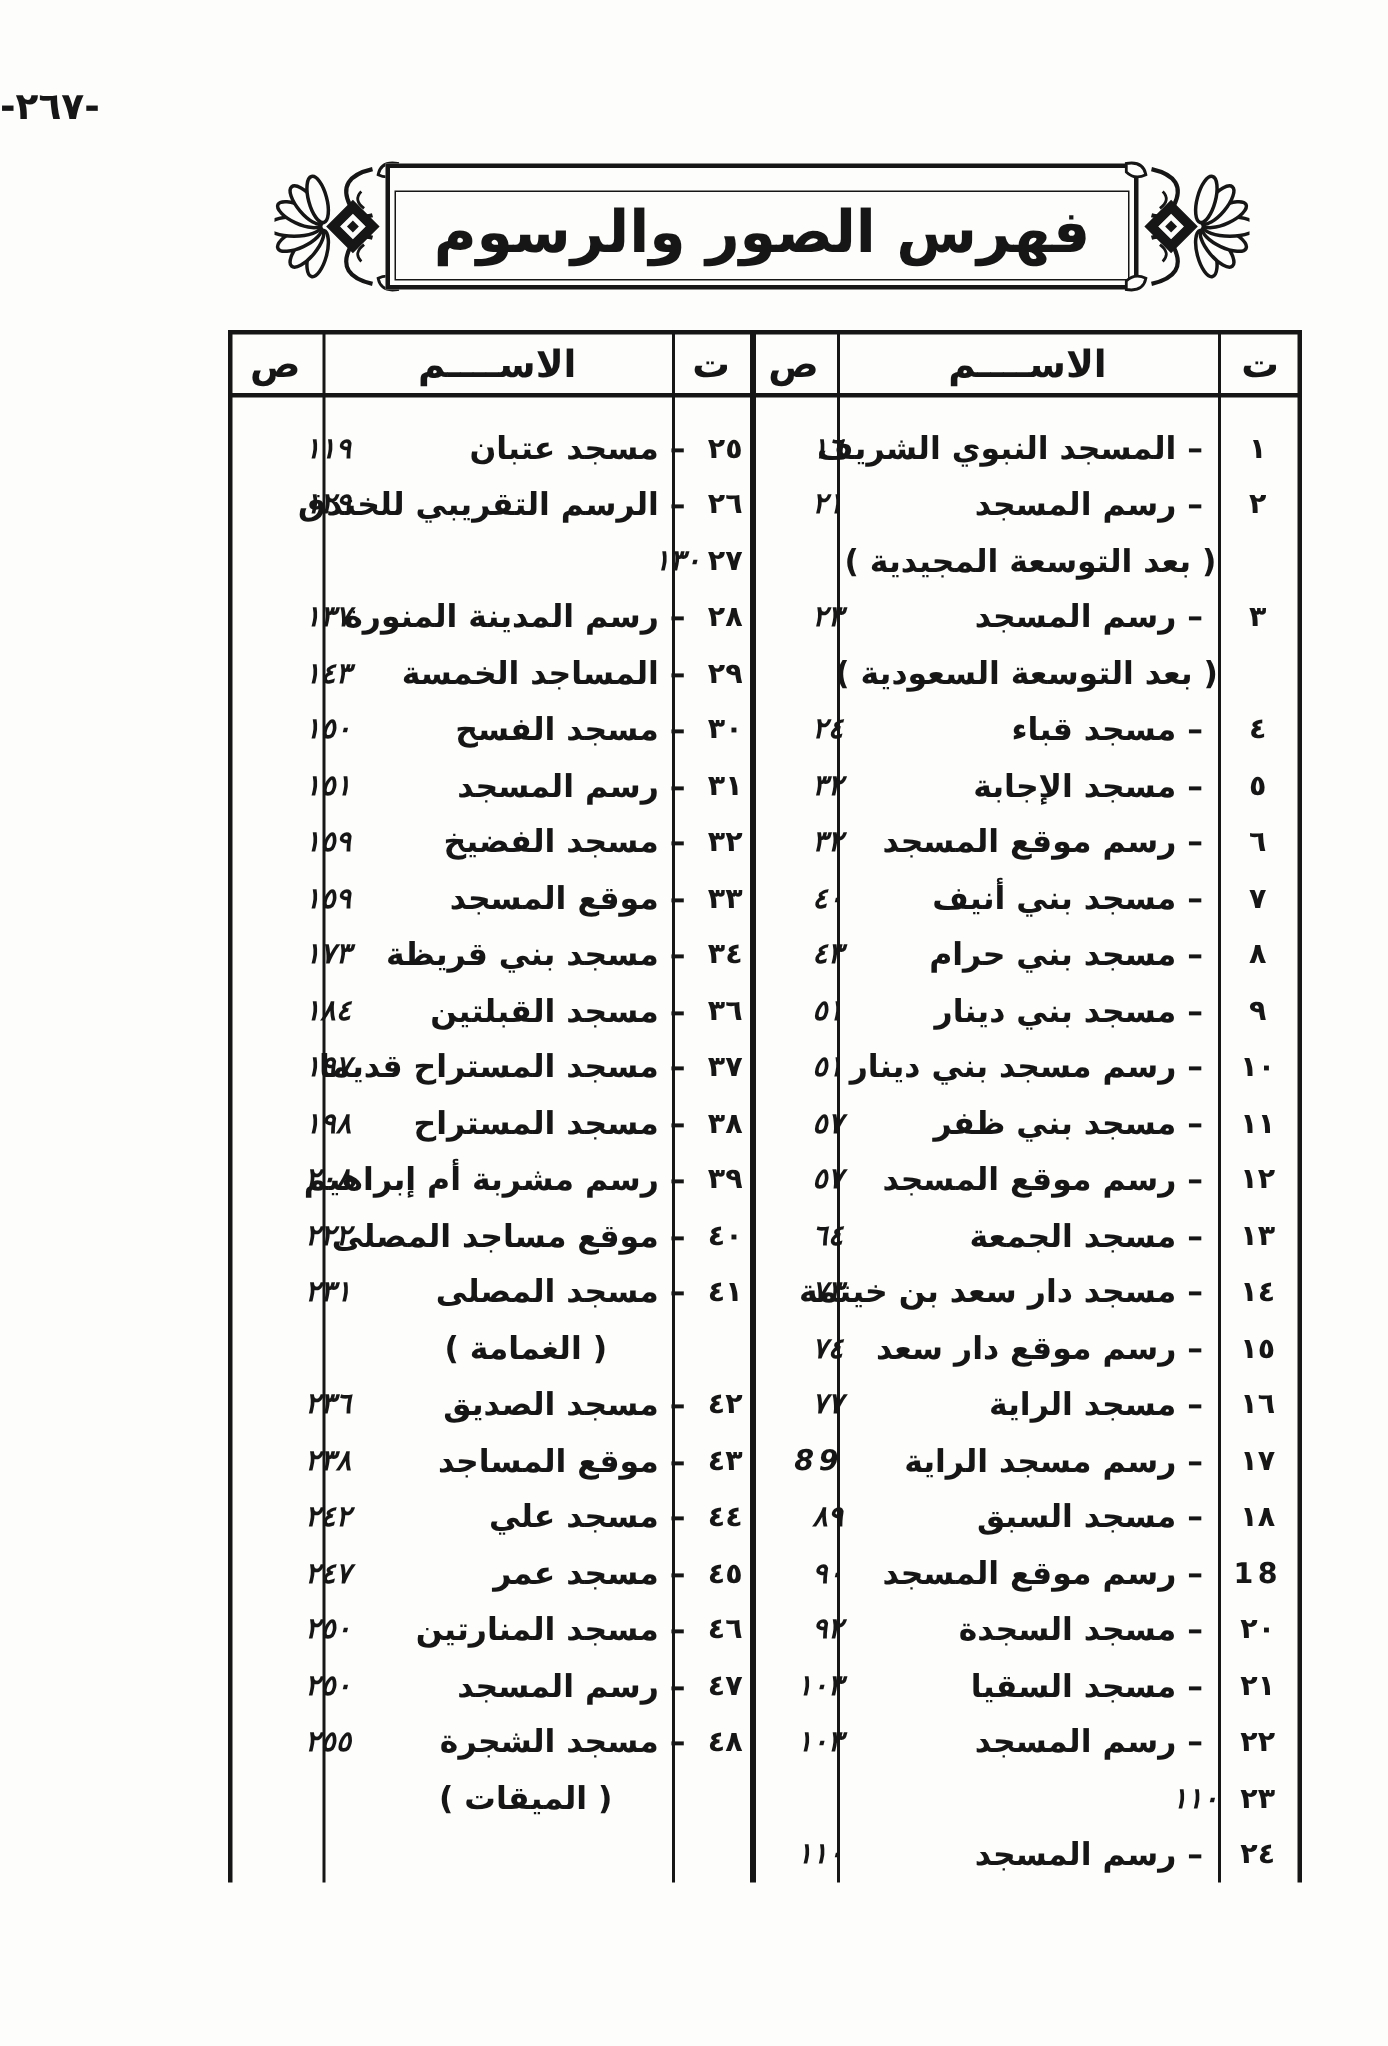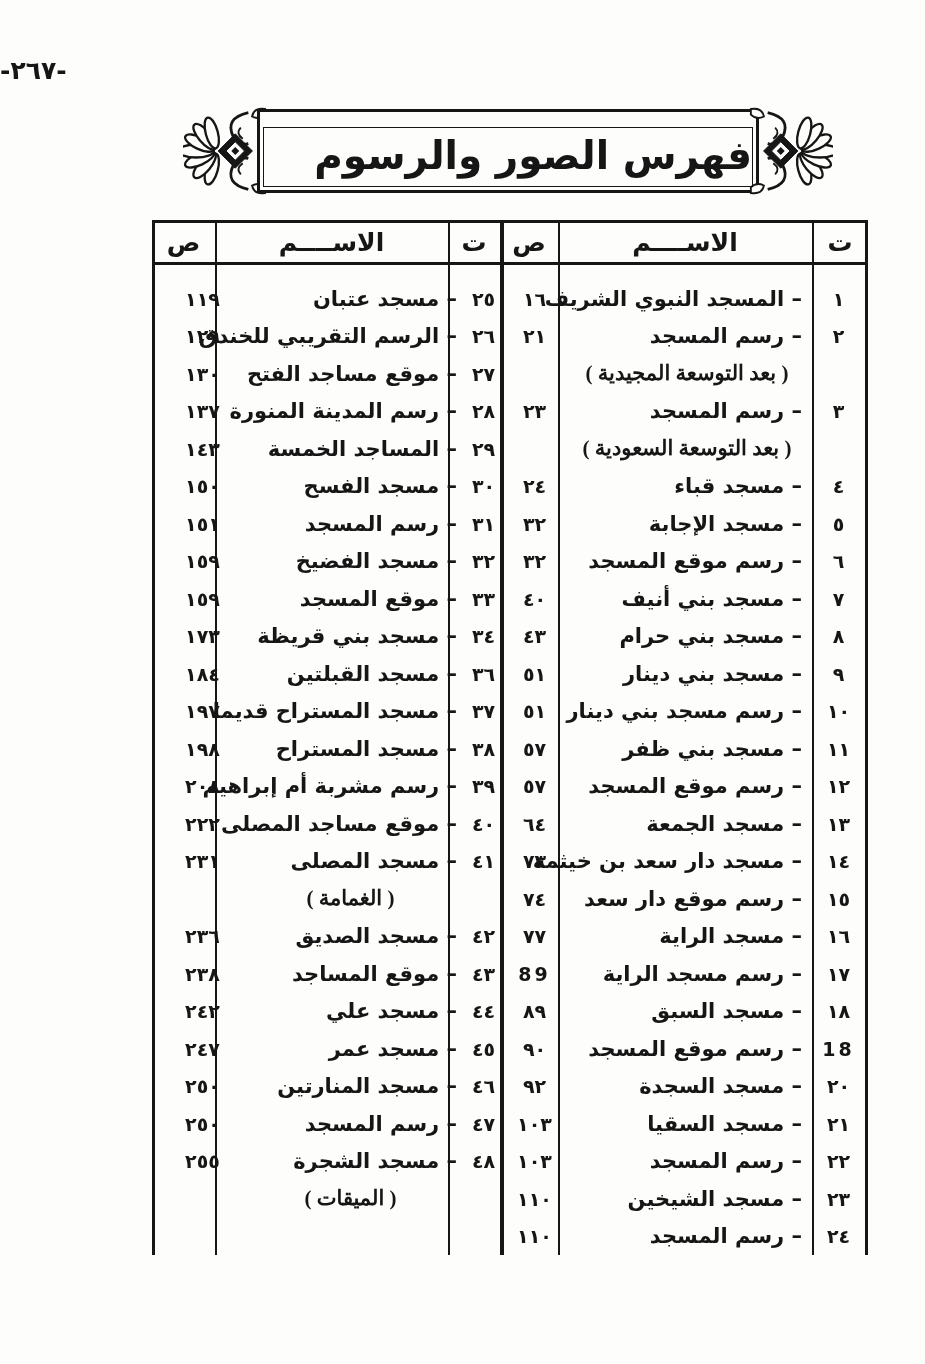--- a/index.html
+++ b/index.html
@@ -34,7 +34,7 @@
   .title-frame-inner{
     position:absolute;inset:3px;
     border:1.5px solid #161616;
-    display:flex;align-items:center;margin-top:12px;
+    display:flex;align-items:center;justify-content:center;margin-top:12px;
   }
   .title-text{
     font-size:39px;font-weight:bold;

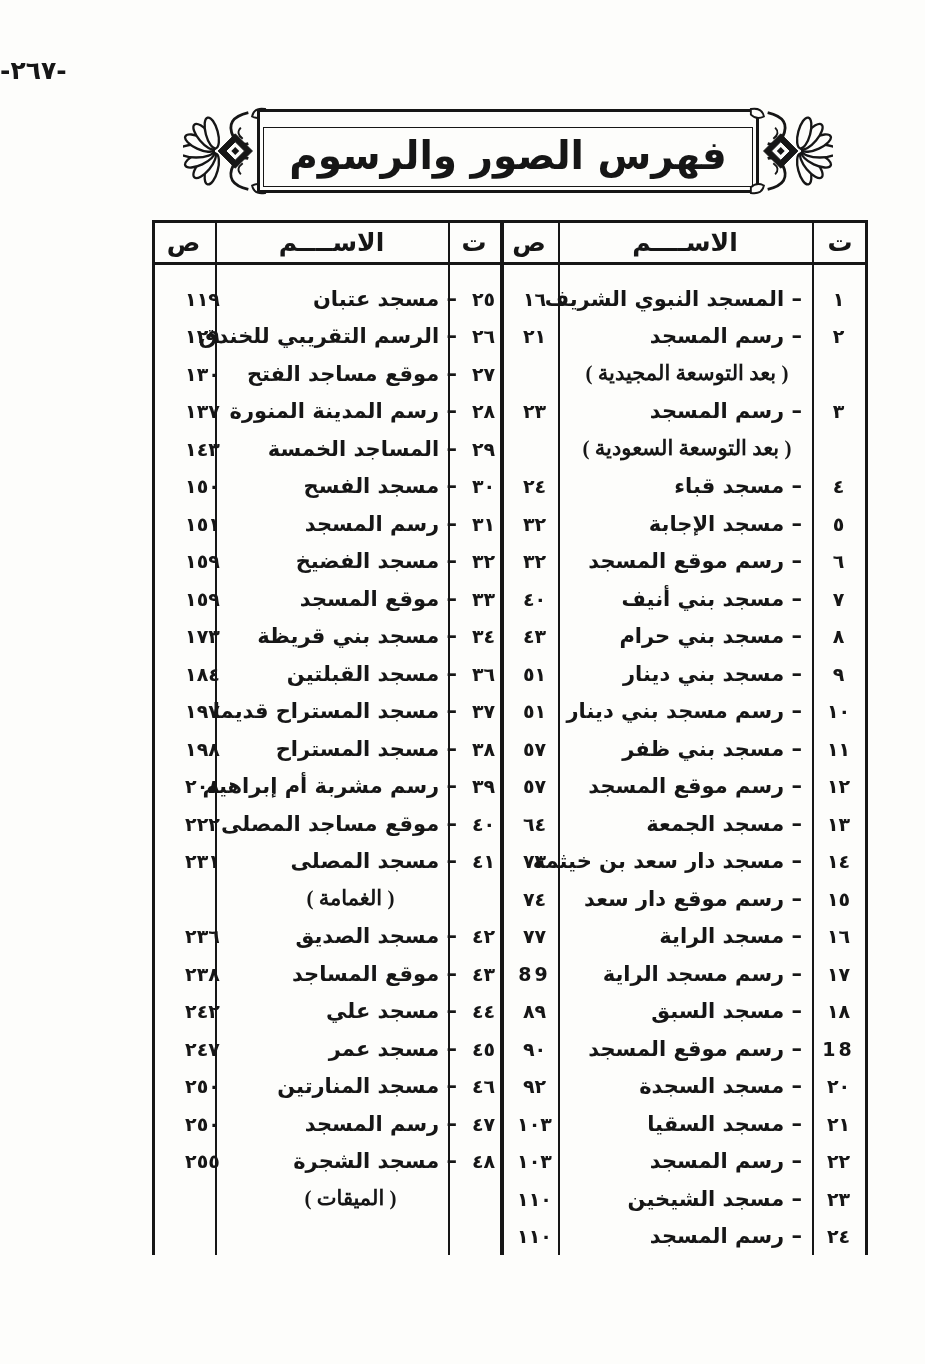--- a/index.html
+++ b/index.html
@@ -91,7 +91,7 @@
     text-align:center;font-size:19px;font-weight:bold;letter-spacing:3px;
   }
   .cell.page{
-    text-align:center;font-size:19px;font-weight:bold;letter-spacing:3px;
+    text-align:right;font-size:19px;font-weight:bold;letter-spacing:3px;font-style:italic;
   }
   .cell.name{
     font-size:21px;font-weight:bold;

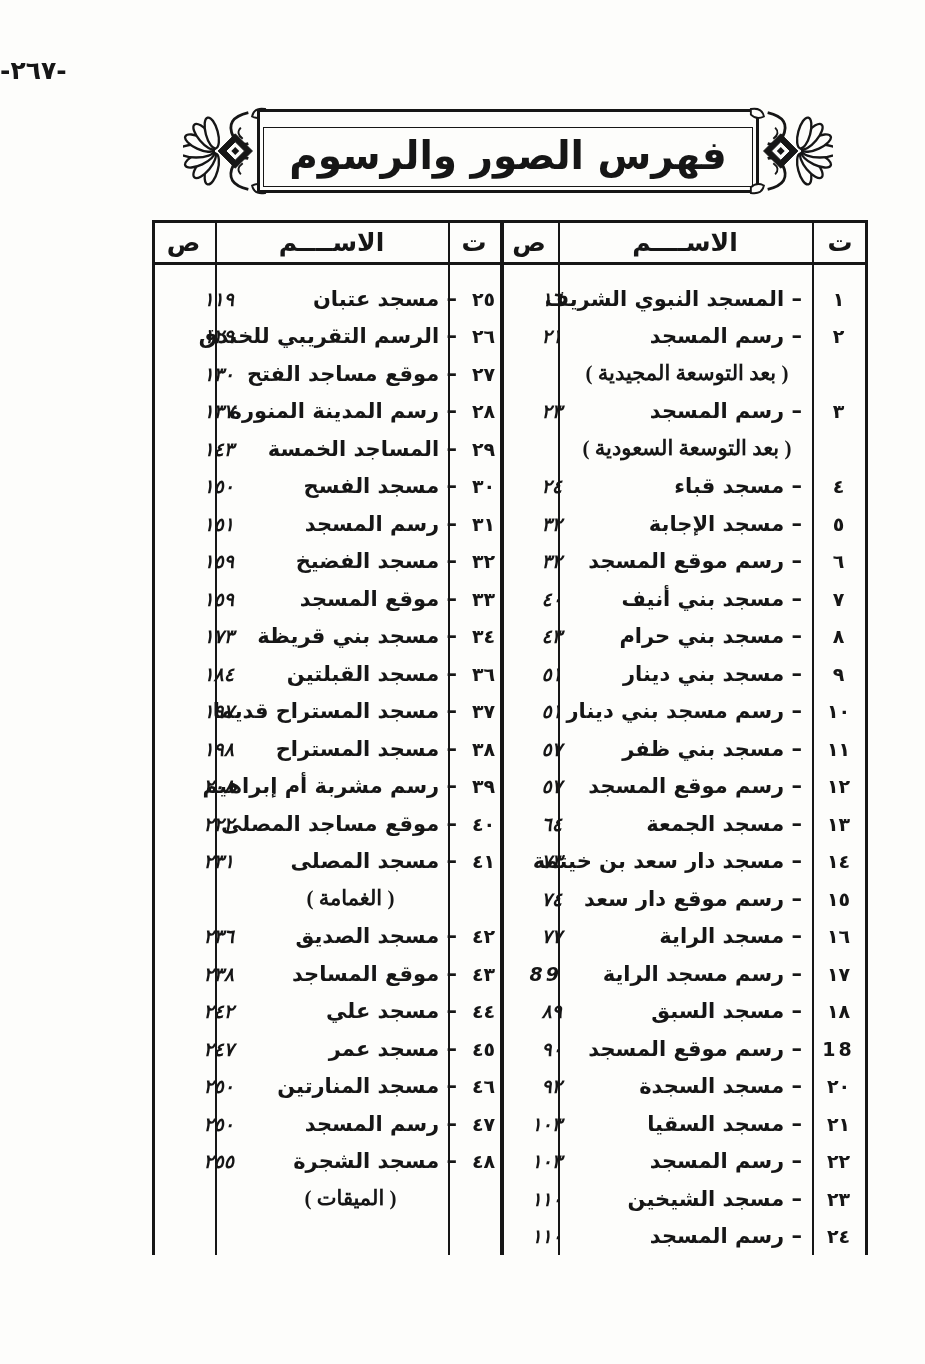--- a/index.html
+++ b/index.html
@@ -329,7 +329,6 @@
         </div>
         <div class="line">
           <div class="cell num">٢٧</div>
-          <div class="cell name">– موقع مساجد الفتح</div>
           <div class="cell page">١٣٠</div>
         </div>
         <div class="line">

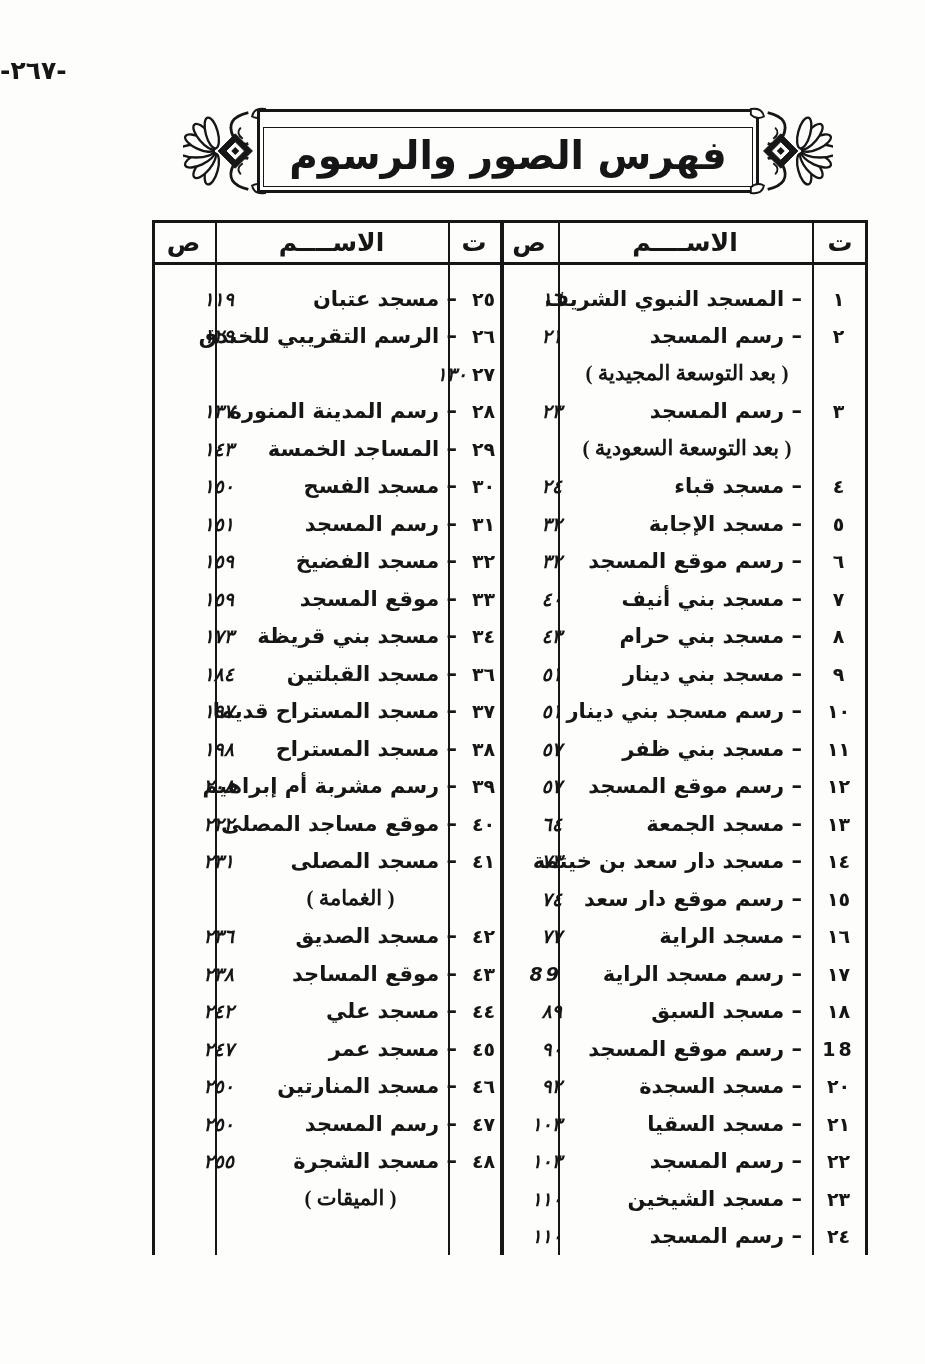--- a/index.html
+++ b/index.html
@@ -103,7 +103,7 @@
   .half-left .cell.num{width:33px;}
   .half-left .cell.name{width:233px;}
   .half-left .cell.page{width:63px;}
-  .line.subline .cell.name{text-align:center;padding-right:0;font-family:Liberation Serif, serif;}
+  .line.subline .cell.name{text-align:center;padding-right:0;}
 </style>
 </head>
 <body>

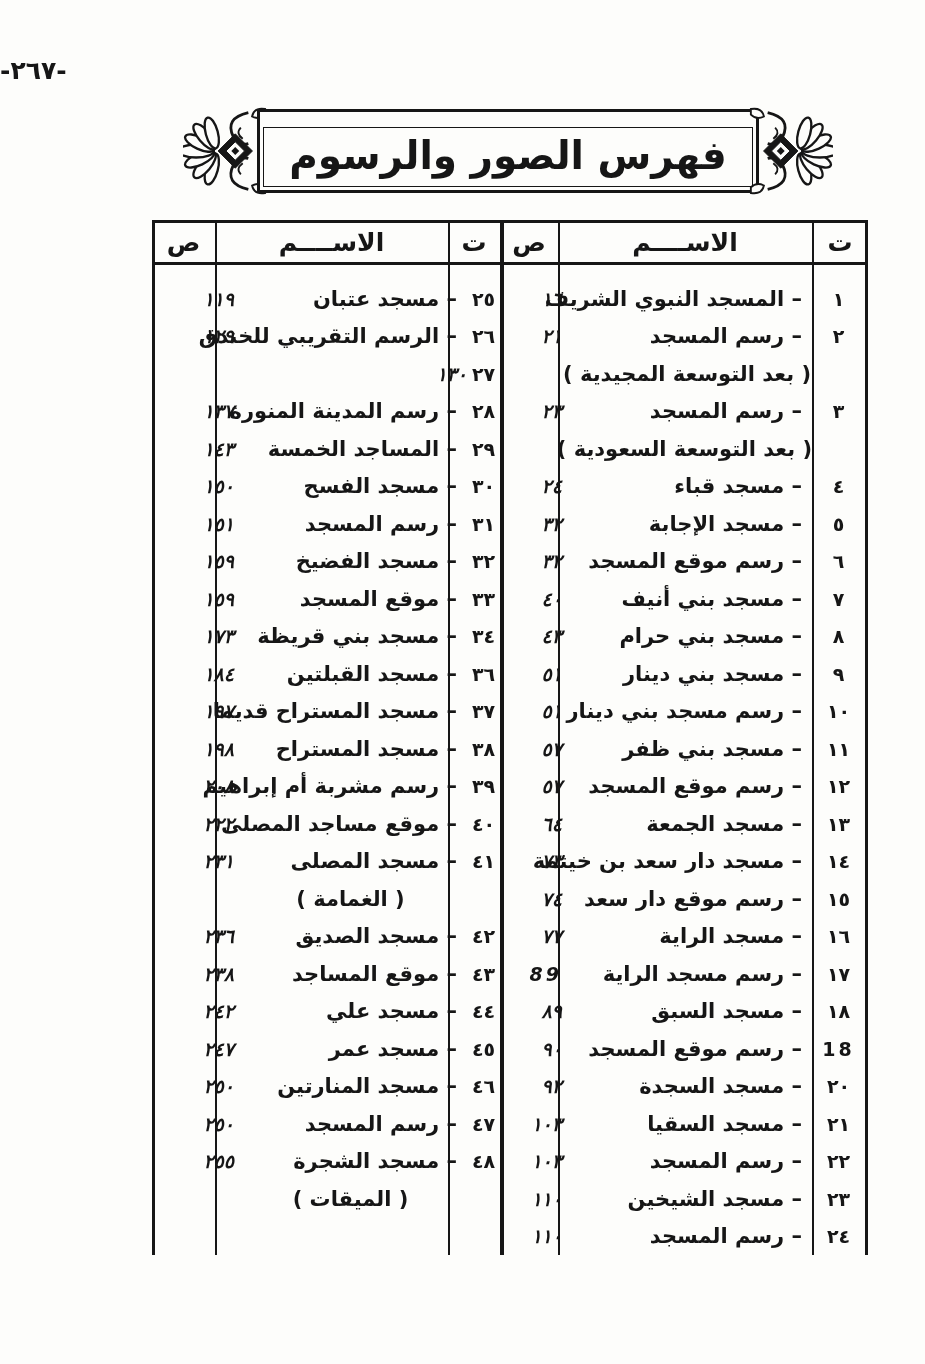--- a/index.html
+++ b/index.html
@@ -307,7 +307,6 @@
         </div>
         <div class="line">
           <div class="cell num">٢٣</div>
-          <div class="cell name">– مسجد الشيخين</div>
           <div class="cell page">١١٠</div>
         </div>
         <div class="line">

